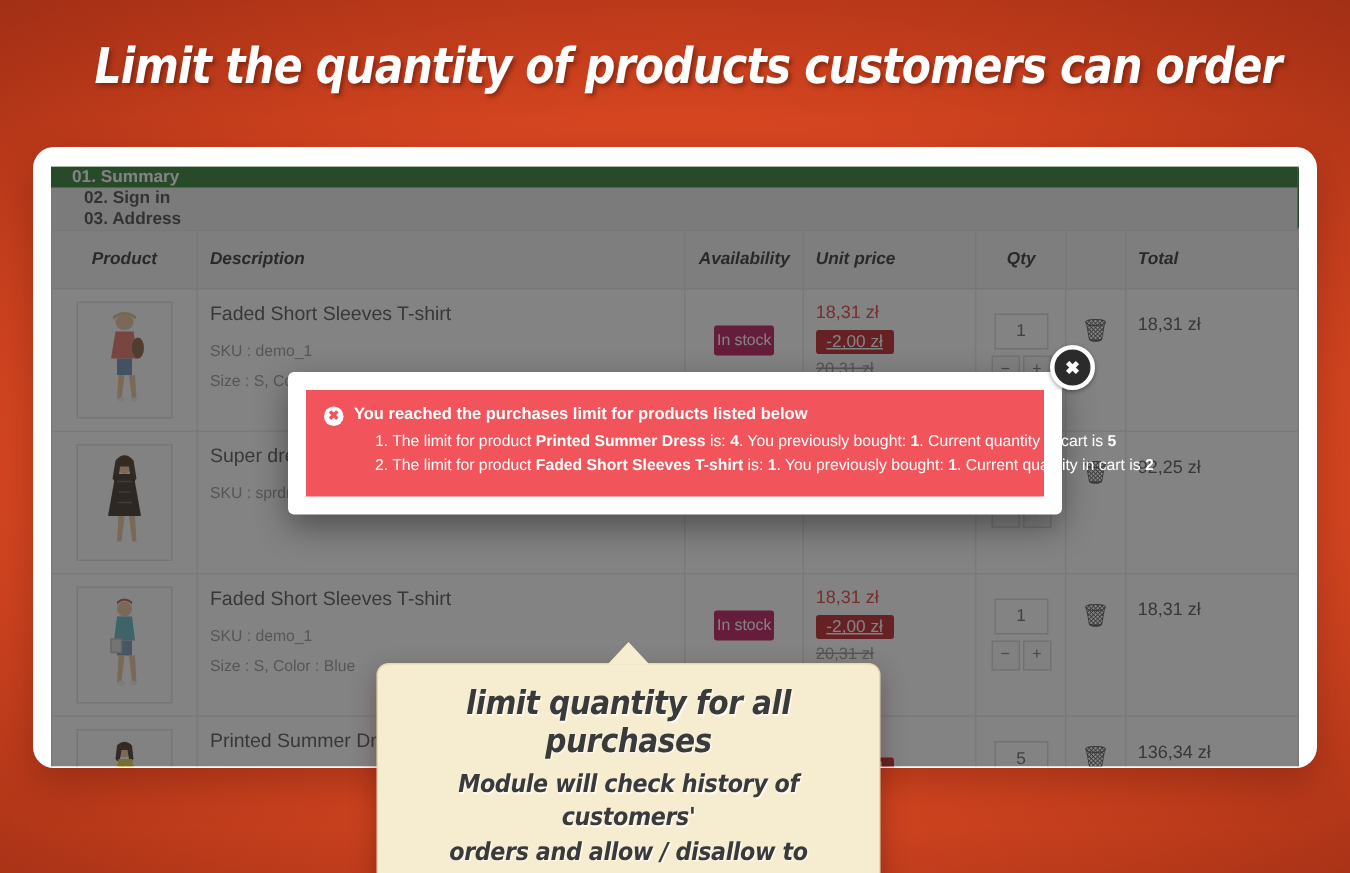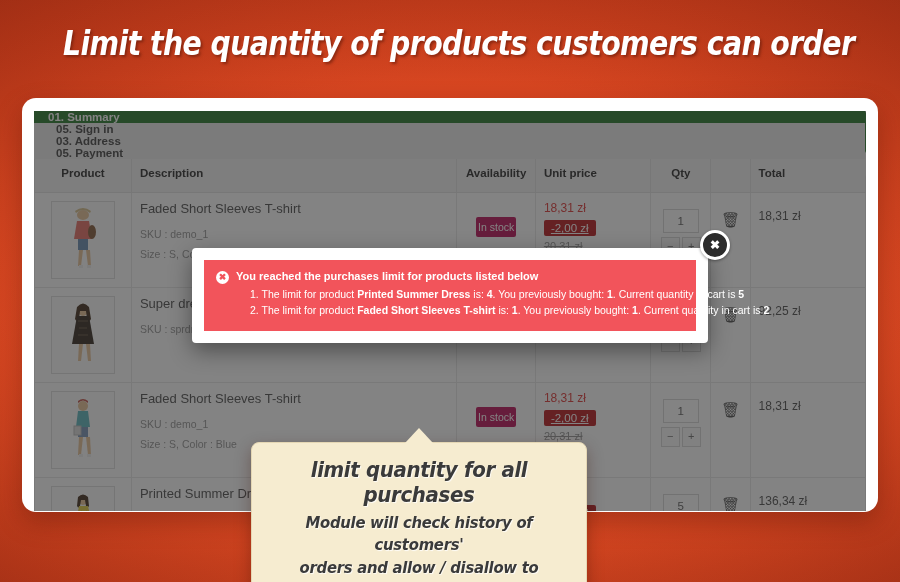--- a/index.html
+++ b/index.html
@@ -342,7 +342,7 @@
         <span>01. Summary</span>
       </div>
       <div class="step">
-        <span>05. Sign in</span>
+        <span>02. Sign in</span>
       </div>
       <div class="step">
         <span>03. Address</span>

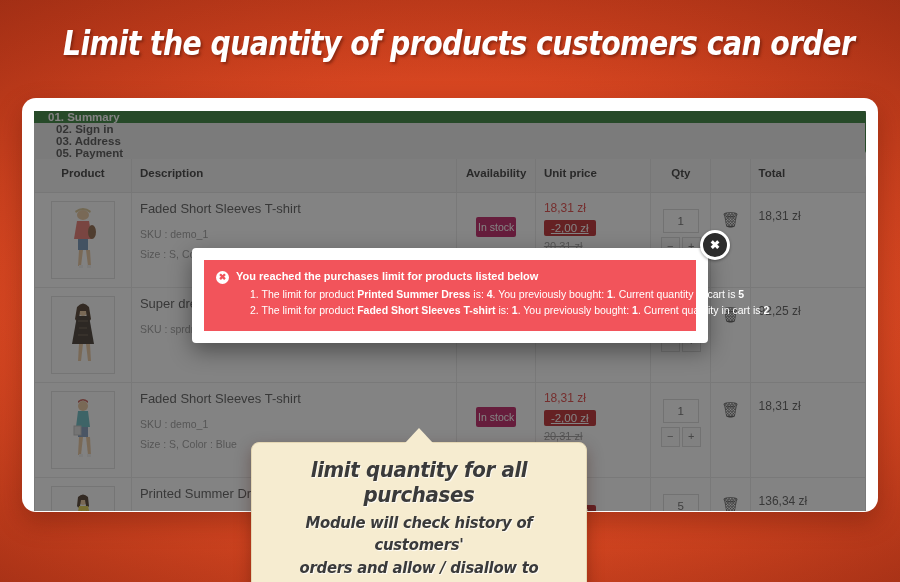--- a/index.html
+++ b/index.html
@@ -346,9 +346,6 @@
       </div>
       <div class="step">
         <span>03. Address</span>
-      </div>
-      <div class="step">
-        <span>05. Payment</span>
       </div>
     </div>
 

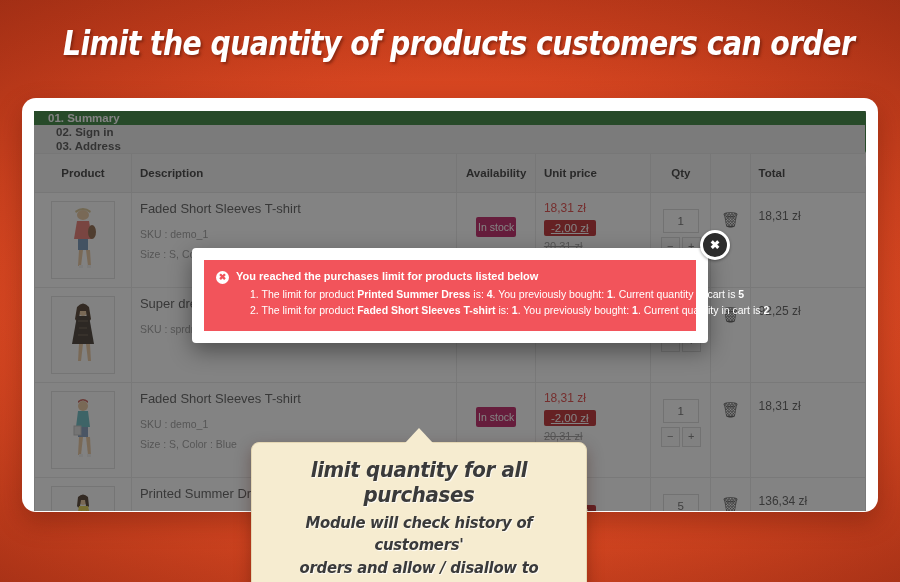--- a/index.html
+++ b/index.html
@@ -122,6 +122,7 @@
     border: 1px solid #e3e3e3;
     text-align: left;
     height: 18px;
+    font-style: italic;
   }
   .cart-table th.num, .cart-table td.num { text-align: left; }
   .cart-table th.ctr, .cart-table td.ctr { text-align: center; }

